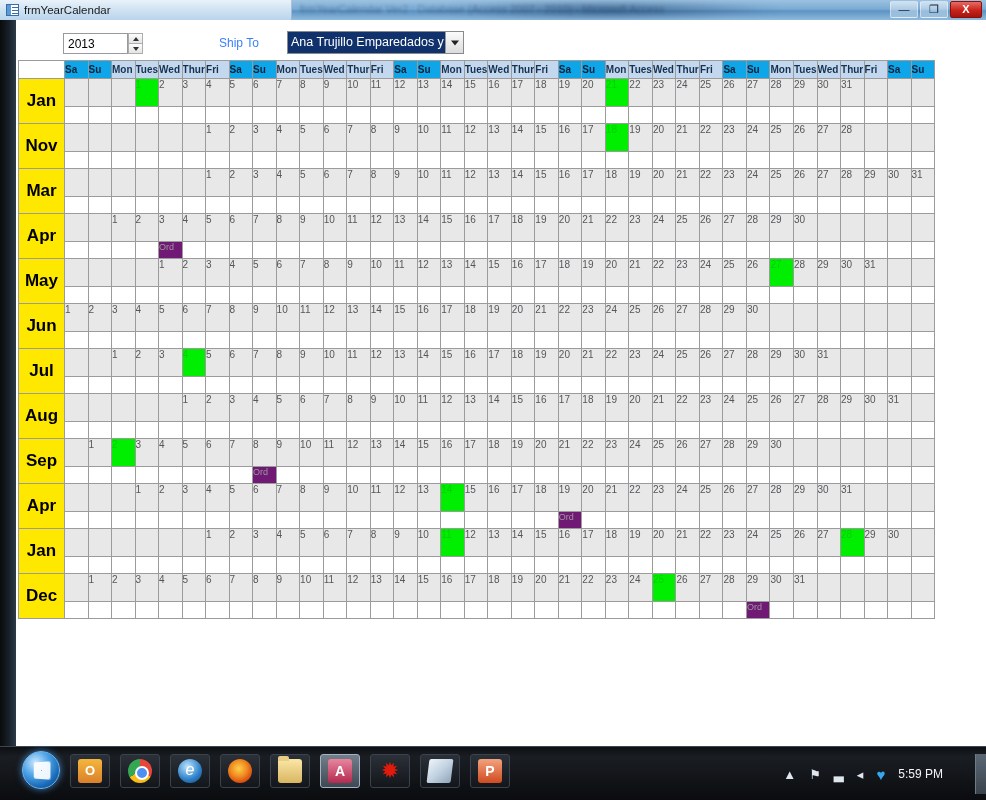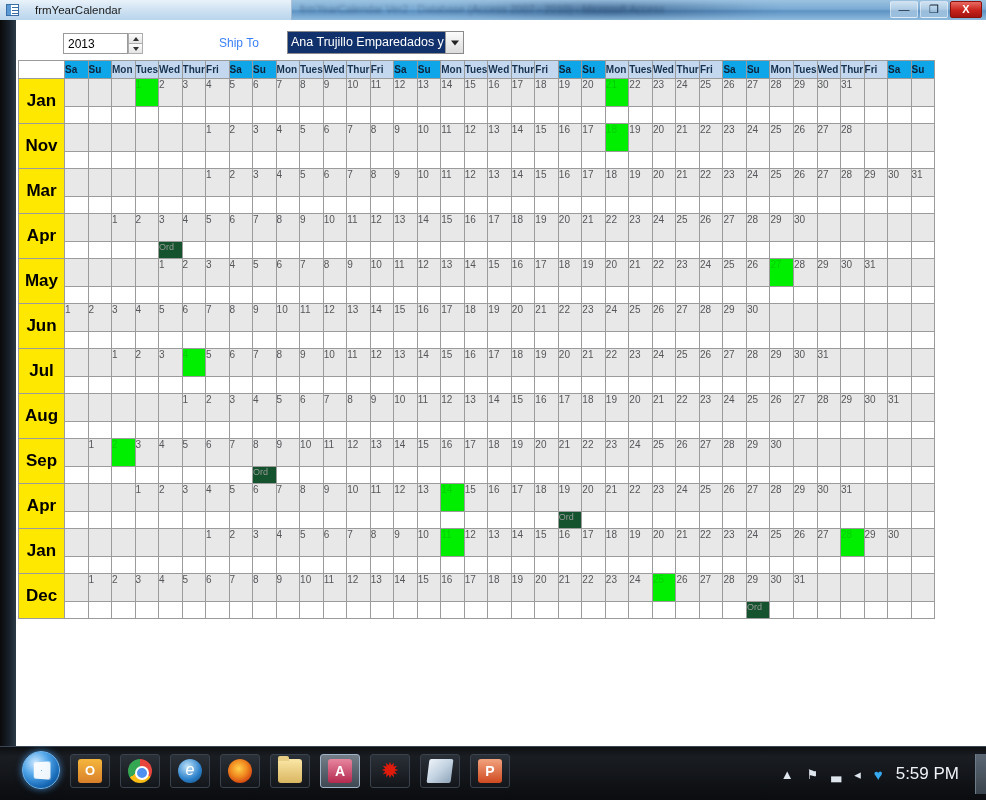--- a/index.html
+++ b/index.html
@@ -56,7 +56,7 @@
   #form-titlebar {
     position: absolute; left: 0; top: 0; width: 292px; height: 20px;
     background: linear-gradient(180deg,#e9f2fa 0%, #cfe2f2 50%, #b9d5ec 100%);
-    display: flex; align-items: center; gap: 16px; padding-left: 6px;
+    display: flex; align-items: center; gap: 5px; padding-left: 6px;
     border-right: 1px solid rgba(120,150,180,.5);
   }
   #form-icon {

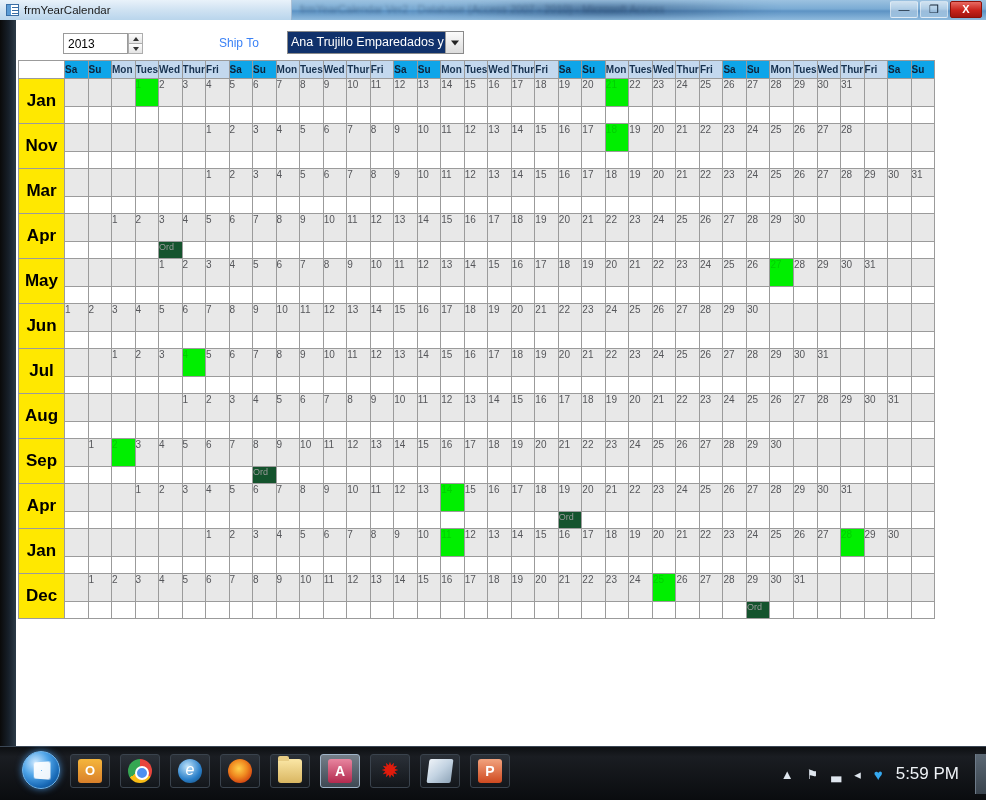--- a/index.html
+++ b/index.html
@@ -188,7 +188,7 @@
     padding-left: 2px;
     overflow: hidden;
   }
-  tr.ordrow td.ordcell.ord { background: #14532d; color: #9a9a9a; }
+  tr.ordrow td.ordcell.ord { background: #701a75; color: #9a9a9a; }
 
   
   #taskbar {

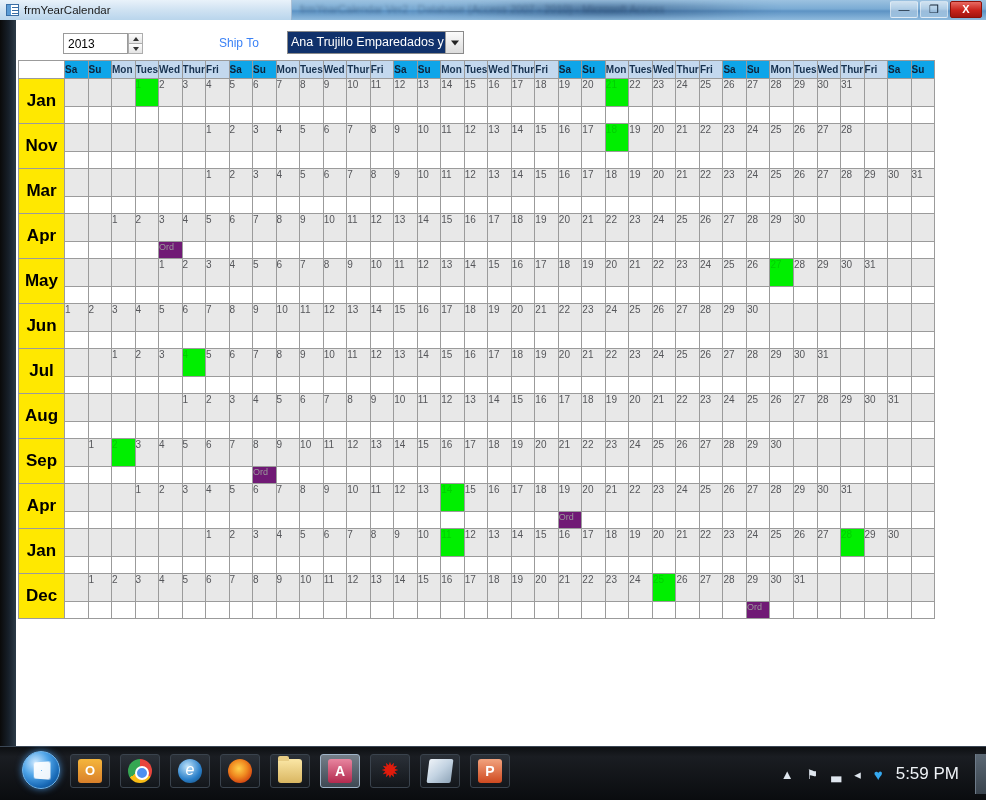--- a/index.html
+++ b/index.html
@@ -248,7 +248,7 @@
     color: #dfe6ee; font-size: 13px; margin-right: 13px;
     display: flex; align-items: center; justify-content: center;
   }
-  #tray-clock { color: #f0f4f8; font-size: 17px; margin-right: 16px; }
+  #tray-clock { color: #f0f4f8; font-size: 12px; margin-right: 32px; }
   #show-desktop {
     width: 11px; height: 40px; margin-right: 0;
     background: linear-gradient(180deg,#5b6874,#39434d);

